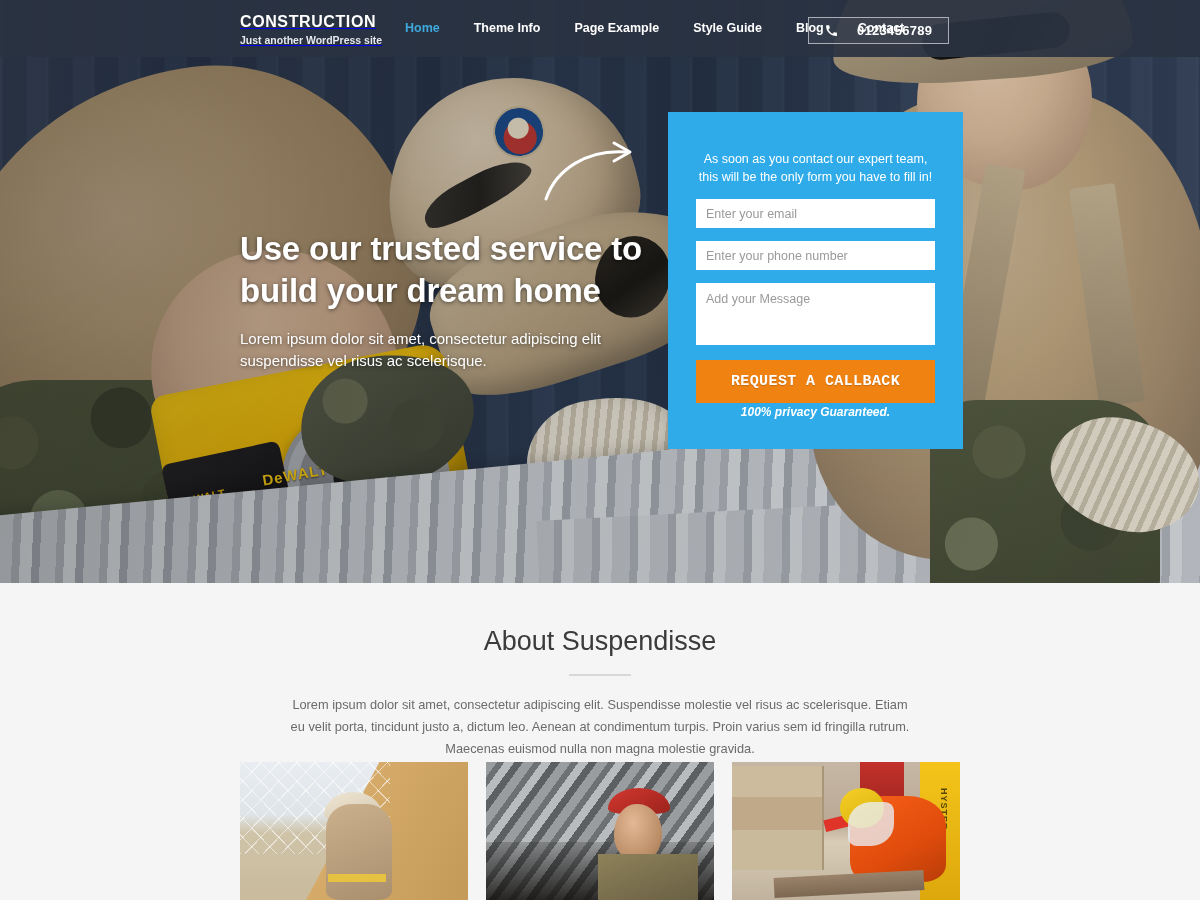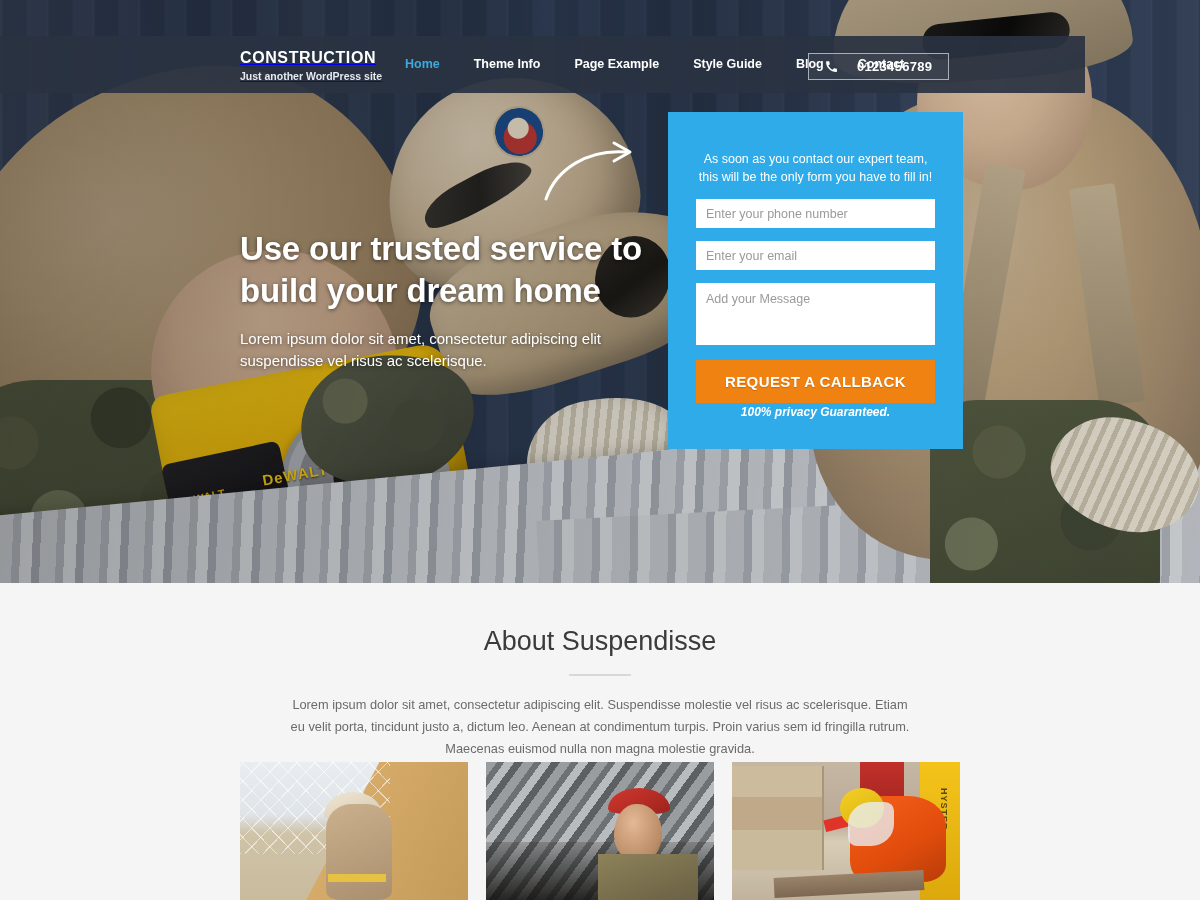--- a/index.html
+++ b/index.html
@@ -386,12 +386,11 @@
   .site-header {
     position: absolute;
     left: 0; top: 0;
-    width: 1085px; height: 57px;
+    width: 1200px; height: 57px;
     background: rgba(42, 51, 66, 0.93);
     z-index: 20;
     display: flex;
     align-items: center;
-    margin-top: 36px;
   }
   .brand { position: absolute; left: 240px; top: 13px; }
   .brand-name {

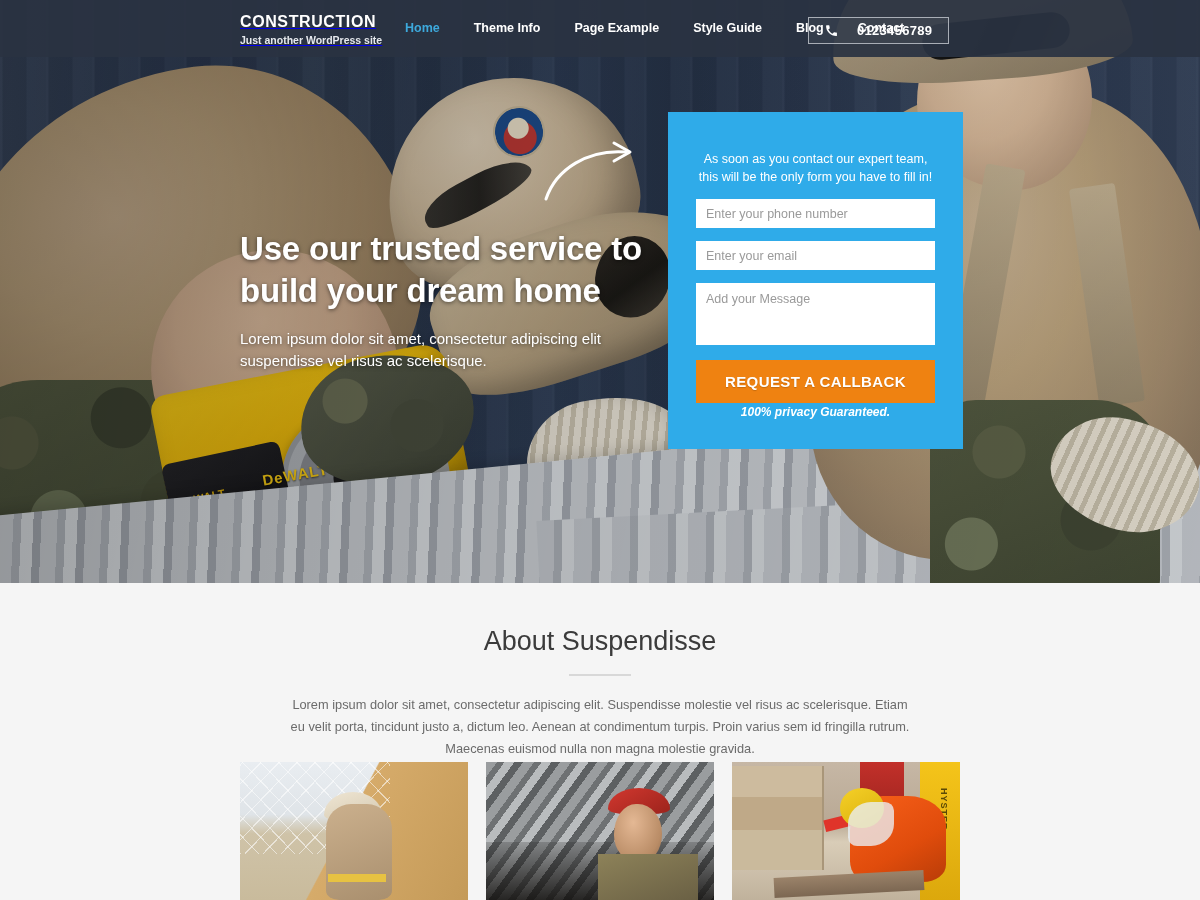--- a/index.html
+++ b/index.html
@@ -645,8 +645,8 @@
     <form class="quote-form">
       <div class="qf-desc">As soon as you contact our expert team, this will be the only form you have to fill in!</div>
 
+      <input class="qf-field" type="email" placeholder="Enter your email" style="">
       <input class="qf-field" type="tel" placeholder="Enter your phone number" style="">
-      <input class="qf-field" type="email" placeholder="Enter your email" style="">
       <textarea class="qf-field" placeholder="Add your Message" style=""></textarea>
 
       <button class="qf-submit" type="submit">REQUEST A CALLBACK</button>

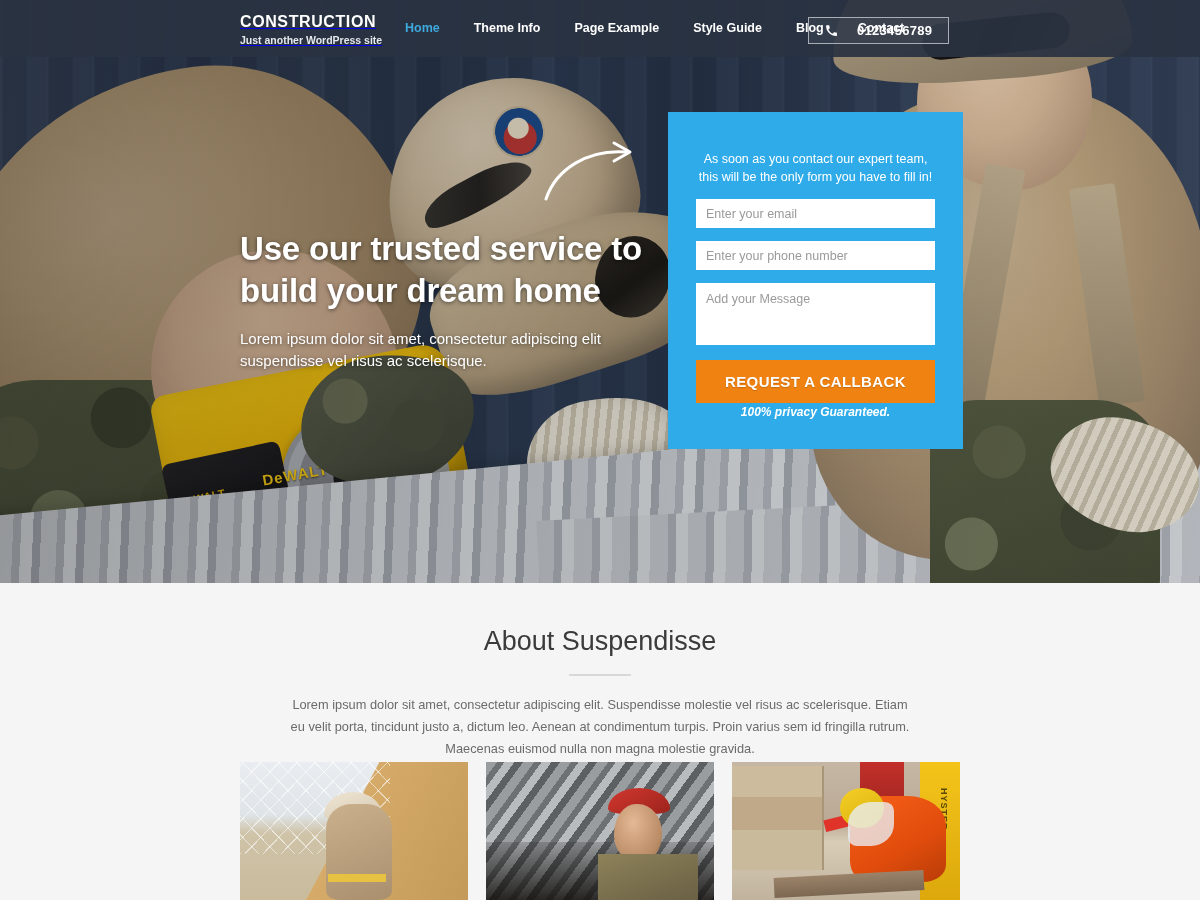--- a/index.html
+++ b/index.html
@@ -367,7 +367,7 @@
     cursor: pointer;
     background: #ef8211;
     color: #fff;
-    font-family: Liberation Sans, sans-serif;
+    font-family: Liberation Mono, monospace;
     font-size: 15px;
     font-weight: 700;
     letter-spacing: .4px;

